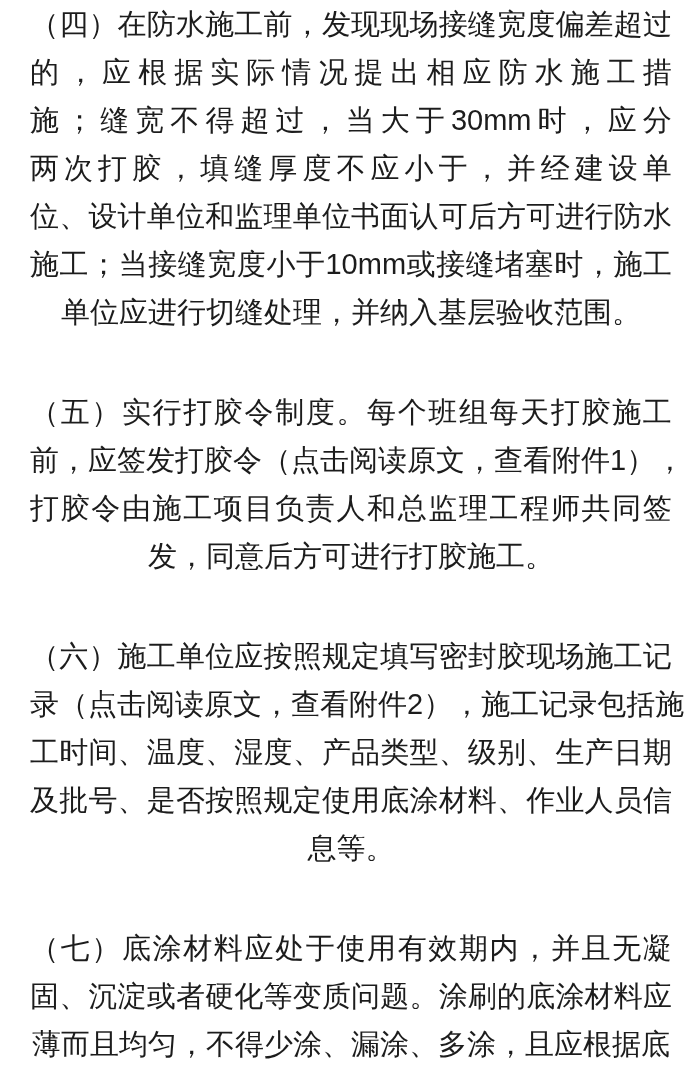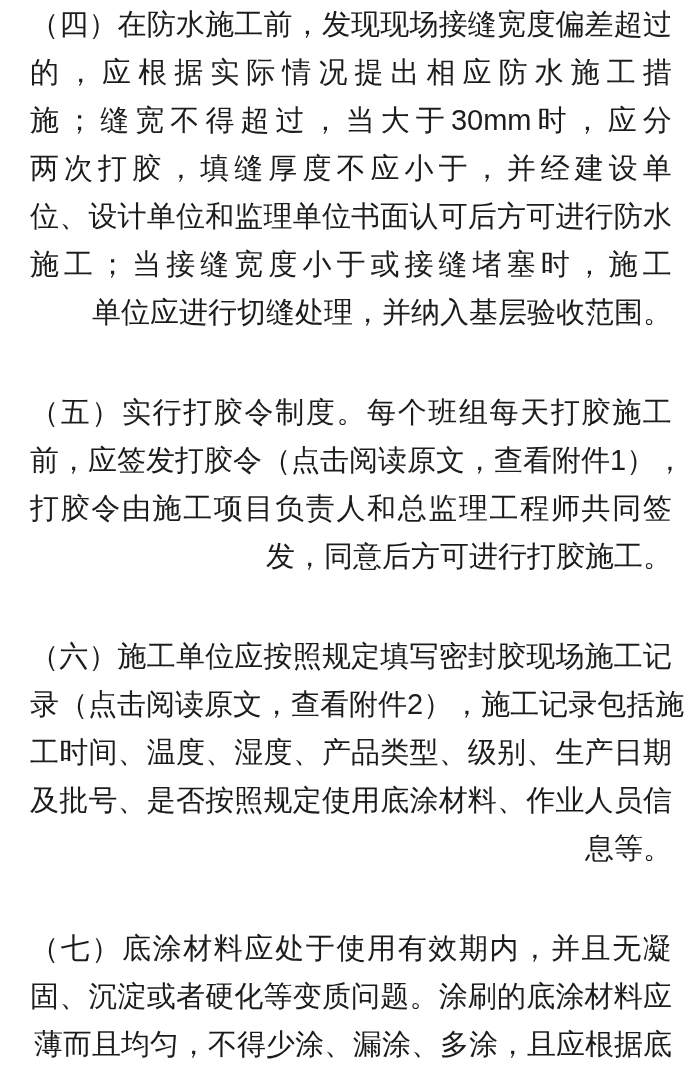--- a/index.html
+++ b/index.html
@@ -169,6 +169,7 @@
         <span>度</span>
         <span>小</span>
         <span>于</span>
+        <span>10mm</span>
         <span>或</span>
         <span>接</span>
         <span>缝</span>

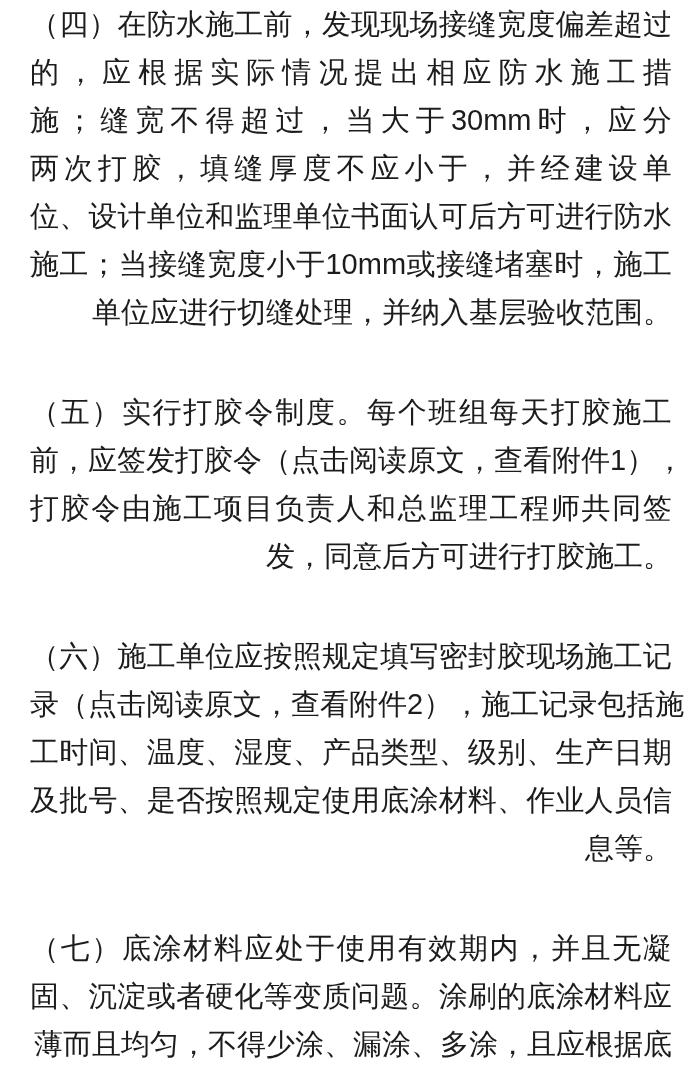--- a/index.html
+++ b/index.html
@@ -41,7 +41,7 @@
     display: inline-block;
   }
   .line.last {
-    text-align: right;
+    text-align: center;
     letter-spacing: 0px;
   }
 </style>

